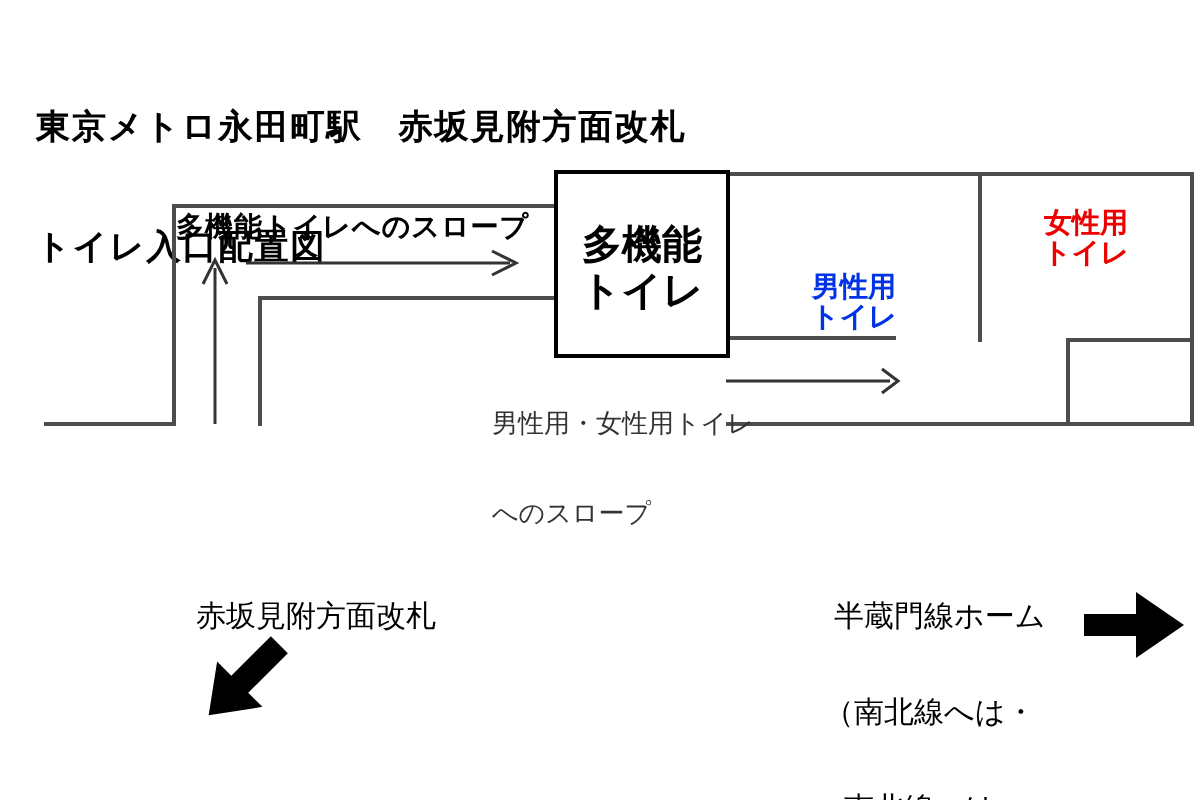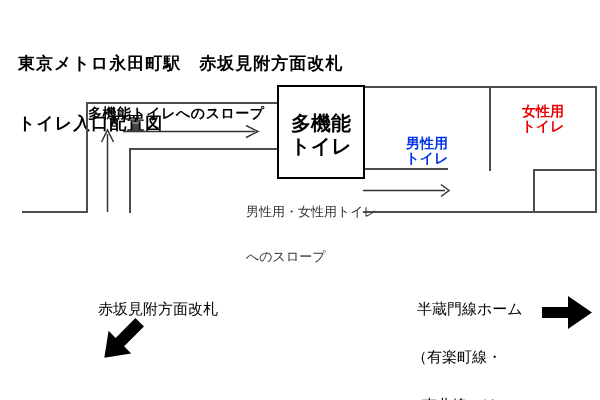--- a/index.html
+++ b/index.html
@@ -100,7 +100,7 @@
 
   <div id="platform-label" class="abs">
     <div class="l1">半蔵門線ホーム</div>
-    <div>（有楽町線・</div>
+    <div>（南北線へは・</div>
     <div class="ind">南北線へは</div>
     
     

